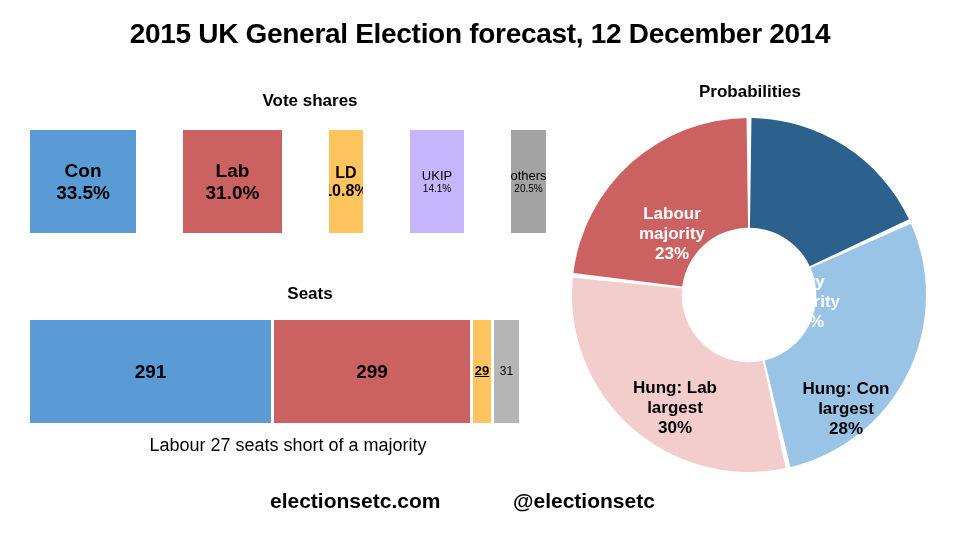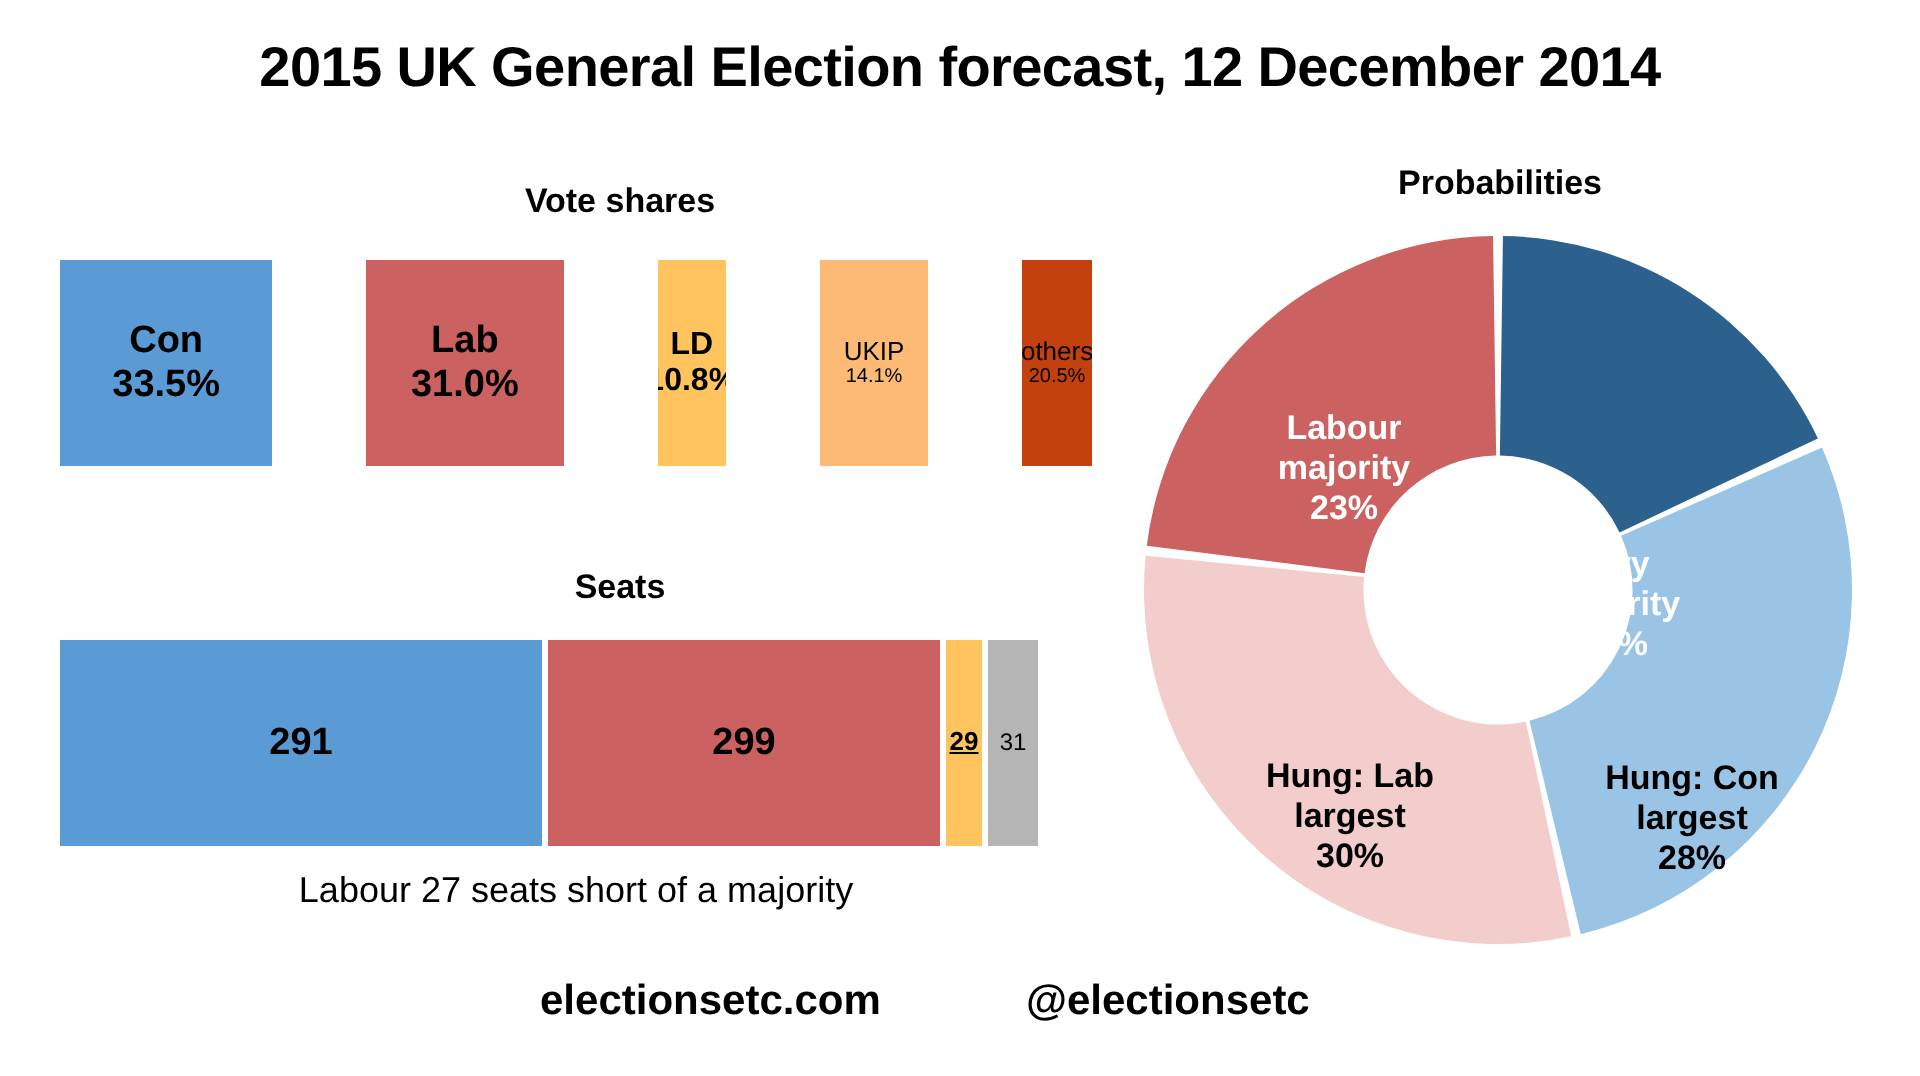--- a/index.html
+++ b/index.html
@@ -151,7 +151,7 @@
       <span class="seg-label">LD</span>
       <span class="seg-value">10.8%</span>
     </div>
-    <div class="bar-seg sz-sm" style="width:88px;background:#fdba74;">
+    <div class="bar-seg sz-sm" style="width:88px;background:#c4b5fd;">
       <span class="seg-label">UKIP</span>
       <span class="seg-value">14.1%</span>
     </div>

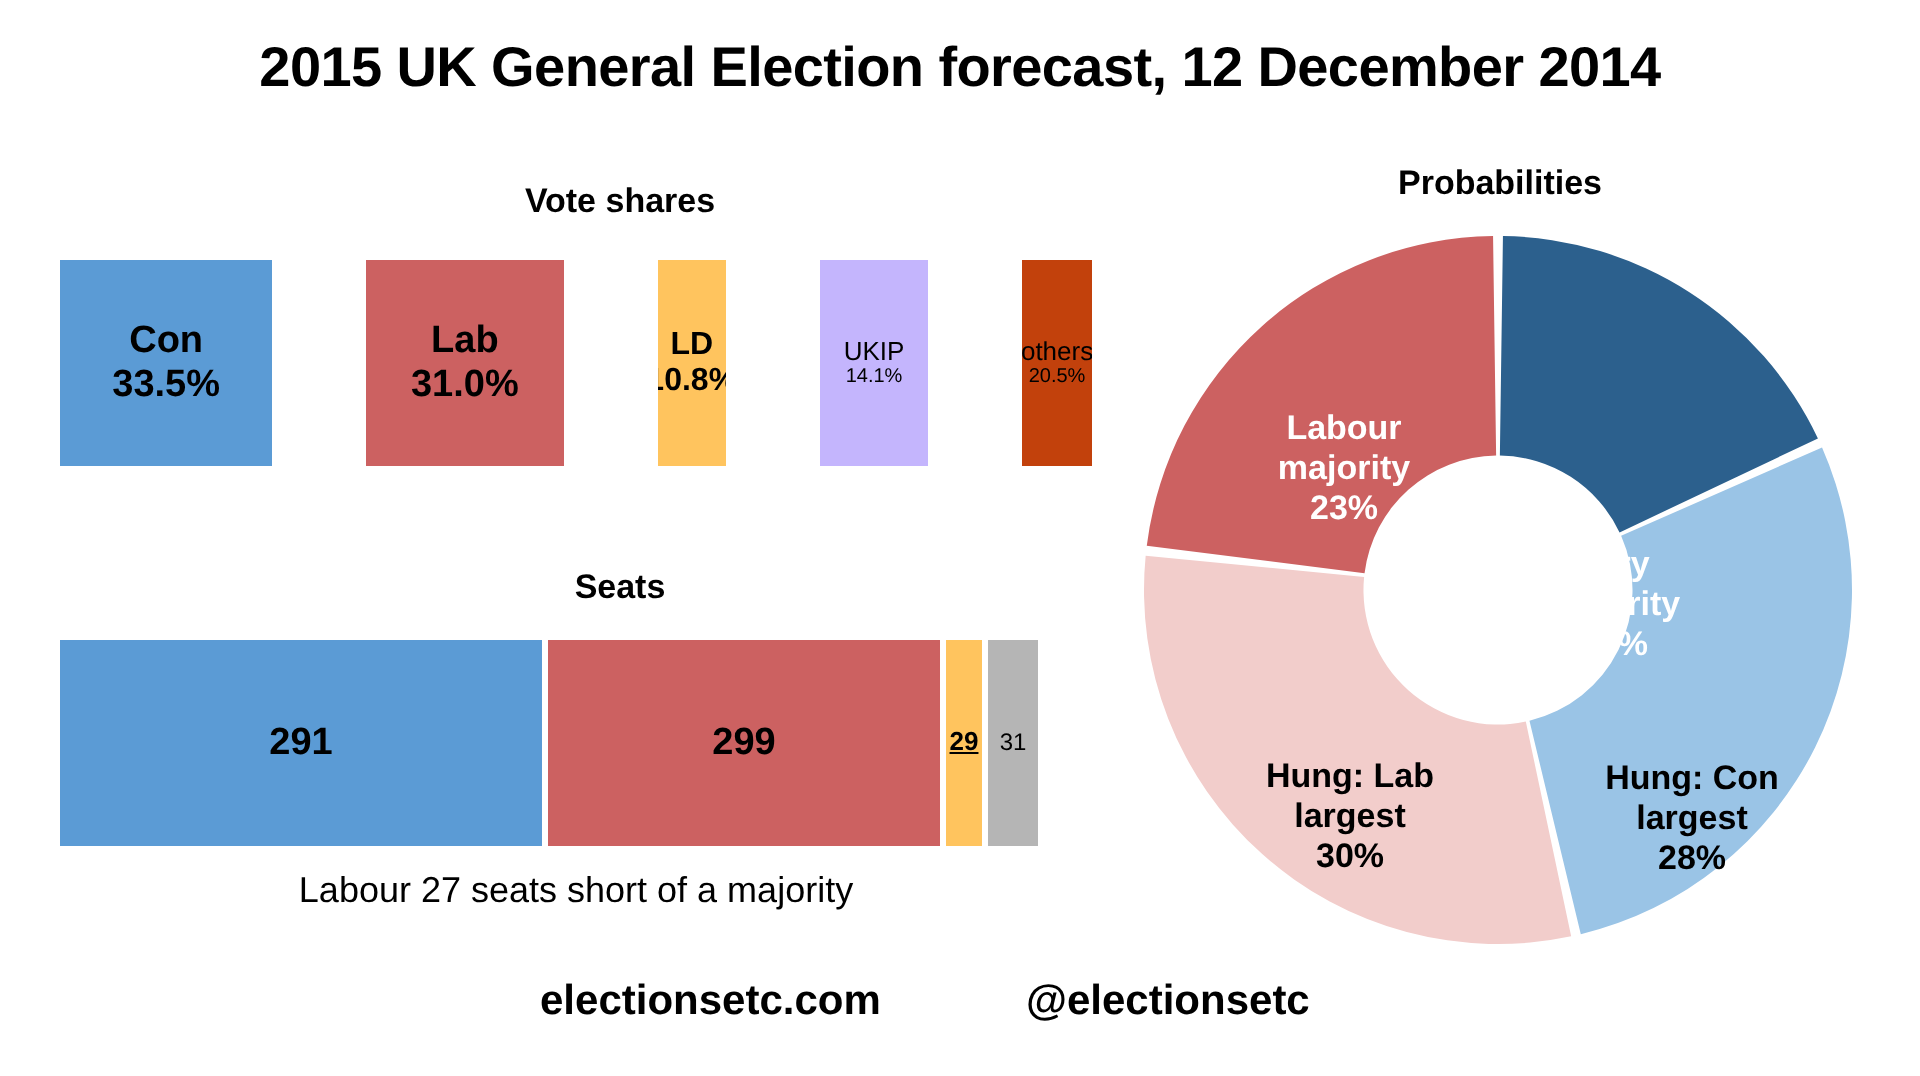--- a/index.html
+++ b/index.html
@@ -155,7 +155,7 @@
       <span class="seg-label">UKIP</span>
       <span class="seg-value">14.1%</span>
     </div>
-    <div class="bar-seg sz-sm" style="width:55px;background:#c2410c;">
+    <div class="bar-seg sz-sm" style="width:55px;background:#a3a3a3;">
       <span class="seg-label">others</span>
       <span class="seg-value">20.5%</span>
     </div>

